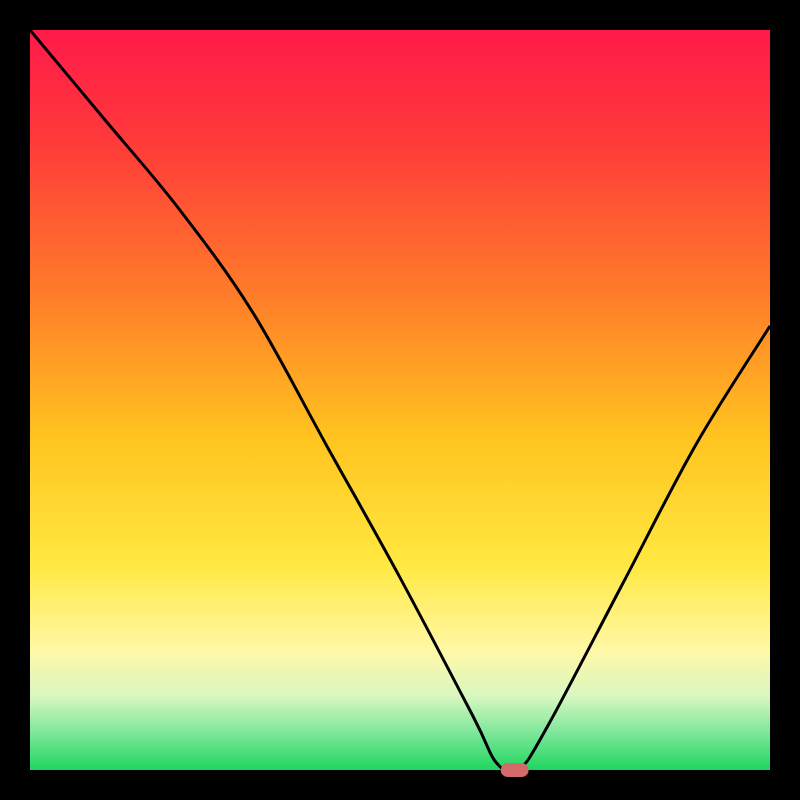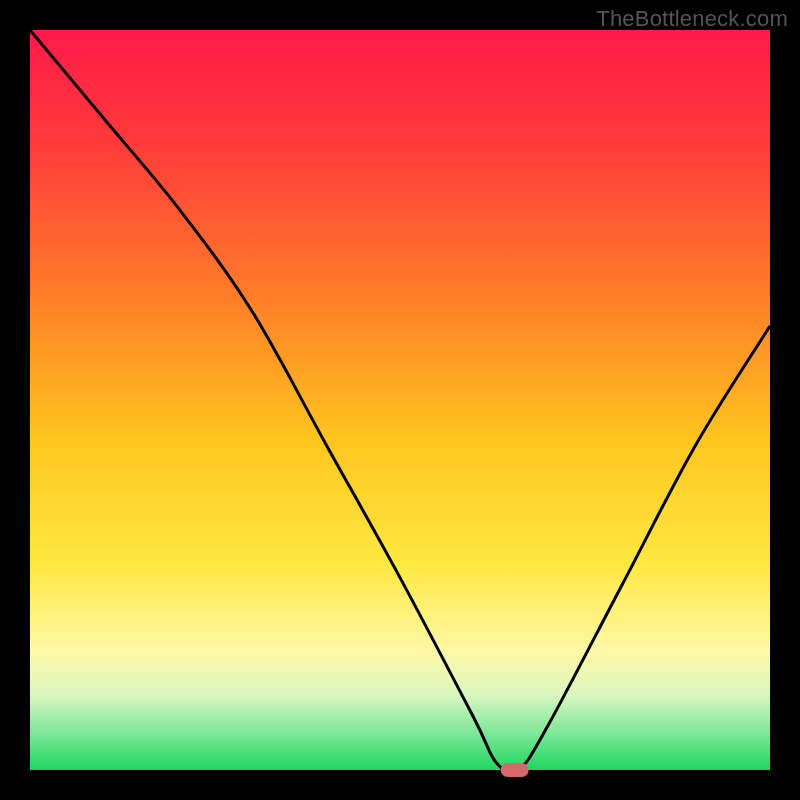--- a/index.html
+++ b/index.html
@@ -35,7 +35,6 @@
 
 <div class="container">
 
-  <div class="watermark">TheBottleneck.com</div>
 
   <svg id="chart-svg" width="800" height="800">
     <defs>

